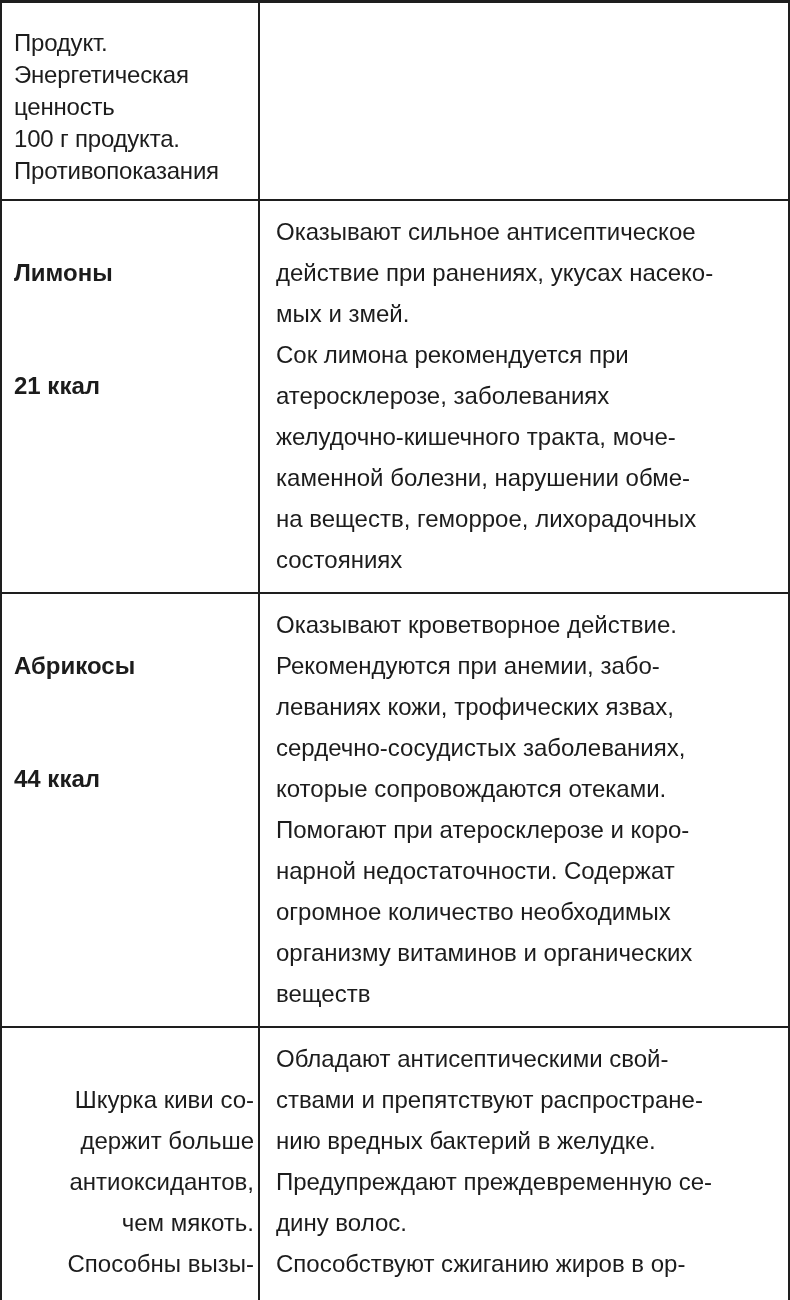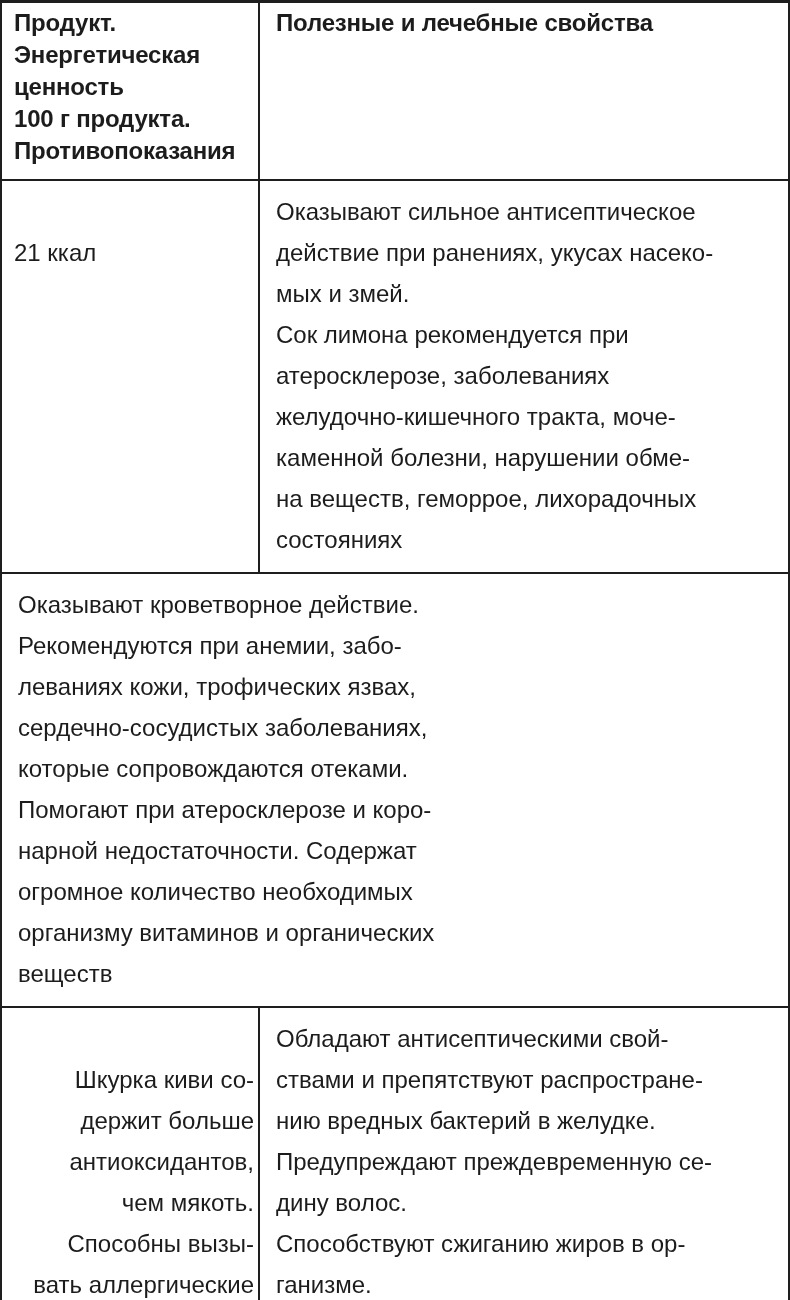--- a/index.html
+++ b/index.html
@@ -48,9 +48,9 @@
     padding: 10px 6px 12px 16px;
   }
   .header .cell {
-    font-weight: bold;
+    font-weight: normal;
     line-height: 32px;
-    padding-top: 4px;
+    padding-top: 24px;
     padding-bottom: 12px;
     letter-spacing: -0.2px;
   }

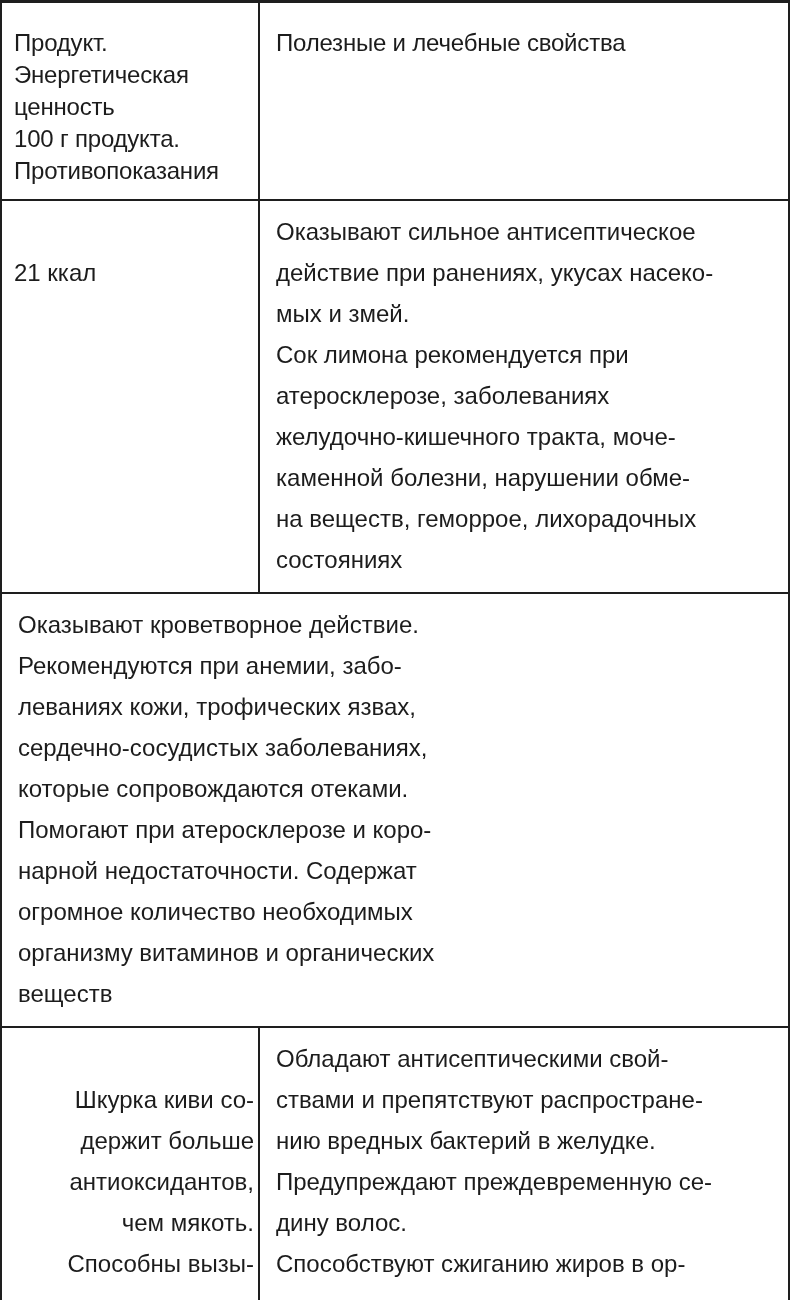--- a/index.html
+++ b/index.html
@@ -79,7 +79,6 @@
 ценность
 100 г продукта.
 Противопоказания</div>
-    <div class="cell right">Полезные и лечебные свойства</div>
   </div>
 
   <div class="row">

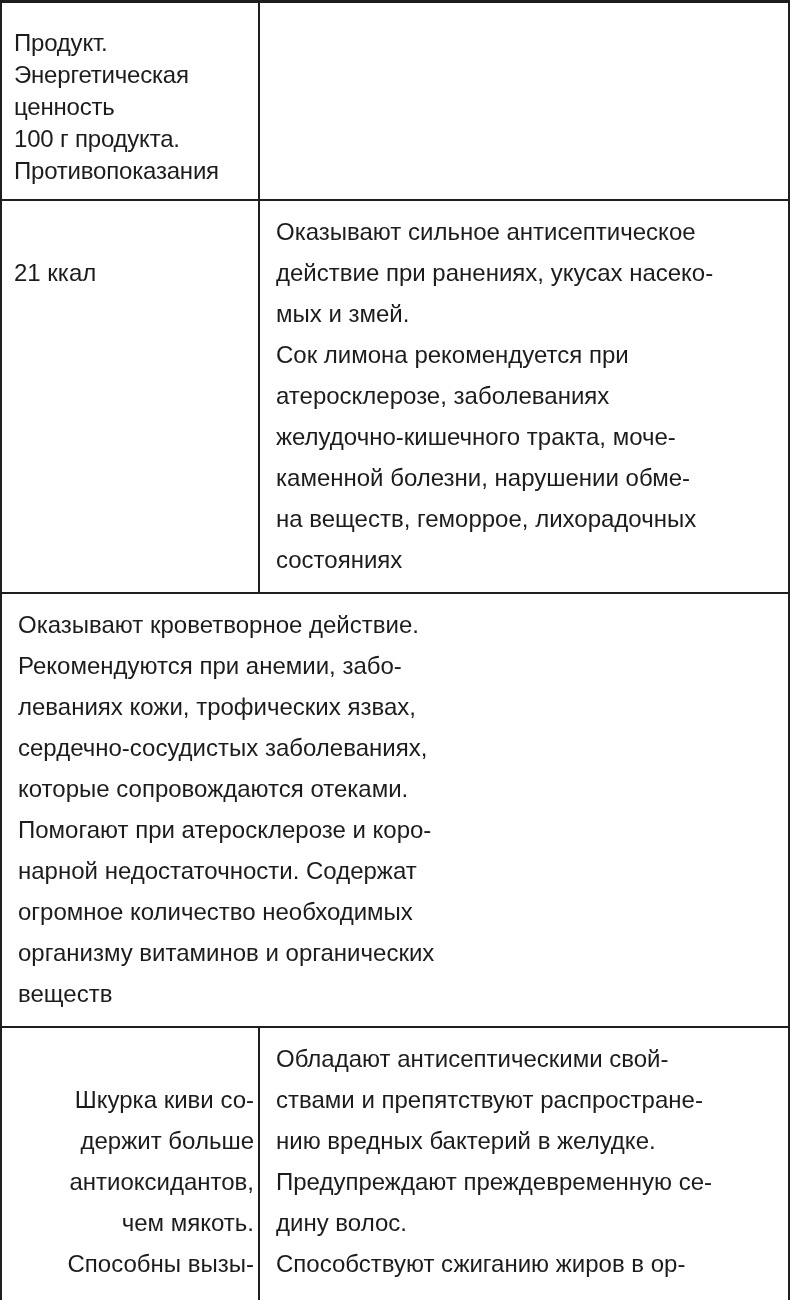--- a/index.html
+++ b/index.html
@@ -83,6 +83,7 @@
 
   <div class="row">
     <div class="cell left">
+      <div class="product-name">Лимоны</div>
       <div class="energy">21 ккал</div>
       <div class="notes"></div>
     </div>

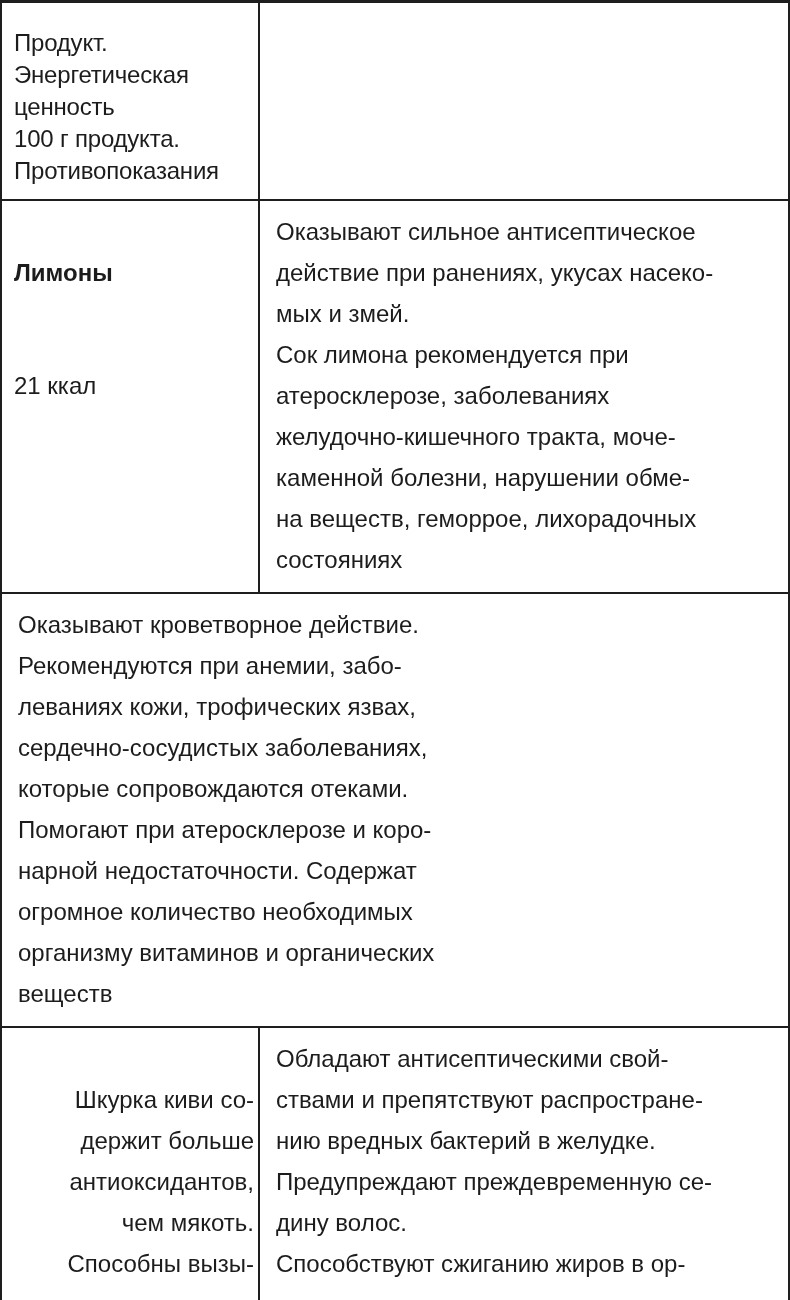--- a/index.html
+++ b/index.html
@@ -62,6 +62,7 @@
   .energy {
     margin-bottom: 31px;
     white-space: pre-line;
+    font-weight: bold;
   }
   .notes {
     white-space: pre-line;

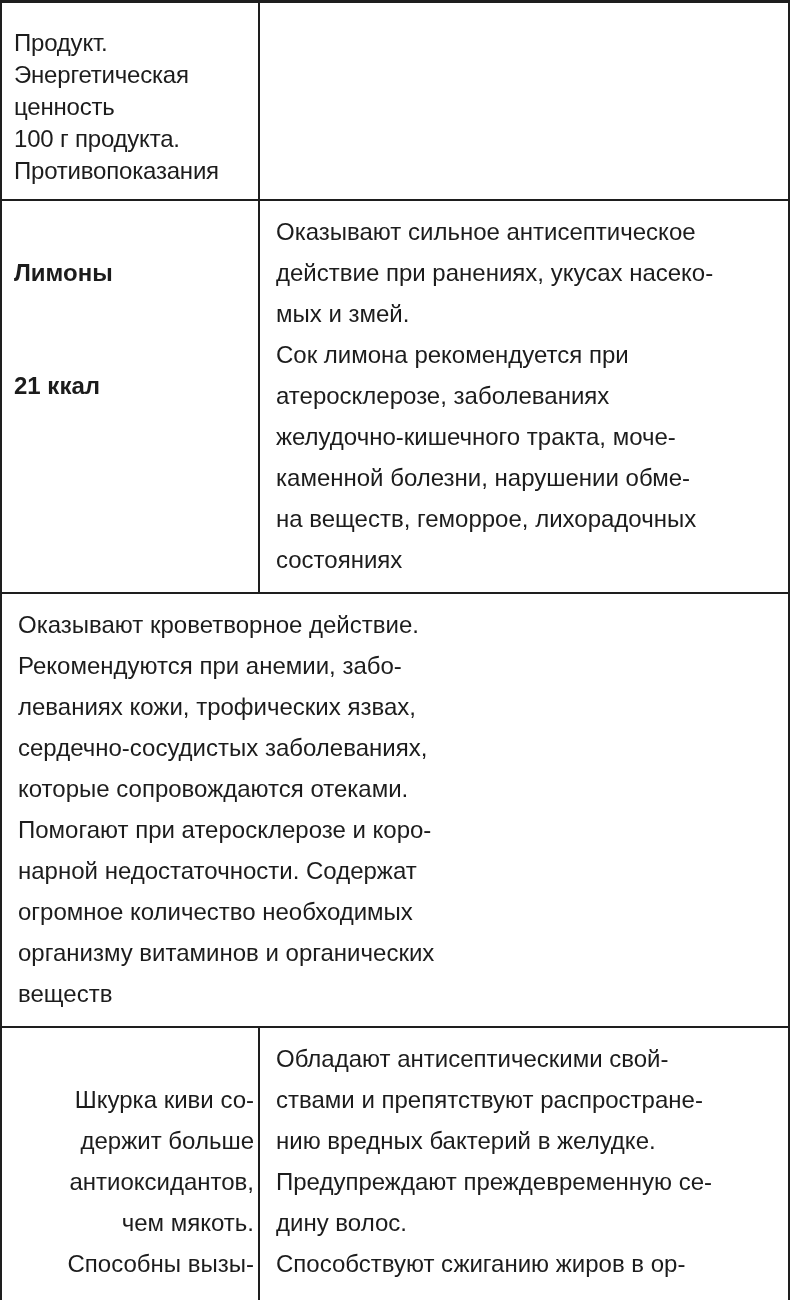--- a/index.html
+++ b/index.html
@@ -100,6 +100,11 @@
   </div>
 
   <div class="row">
+    <div class="cell left">
+      <div class="product-name">Абрикосы</div>
+      <div class="energy">44 ккал</div>
+      <div class="notes"></div>
+    </div>
     <div class="cell right">Оказывают кроветворное действие.
 Рекомендуются при анемии, забо-
 леваниях кожи, трофических язвах,

